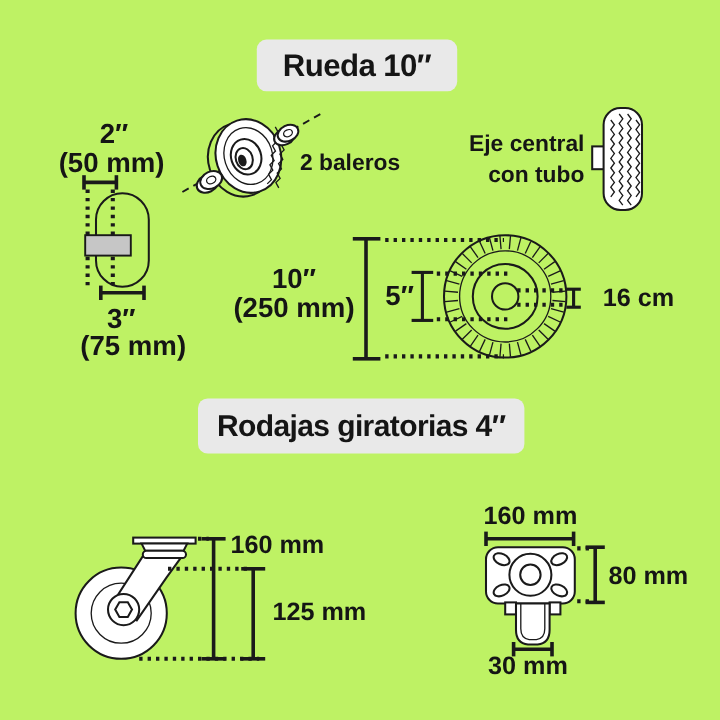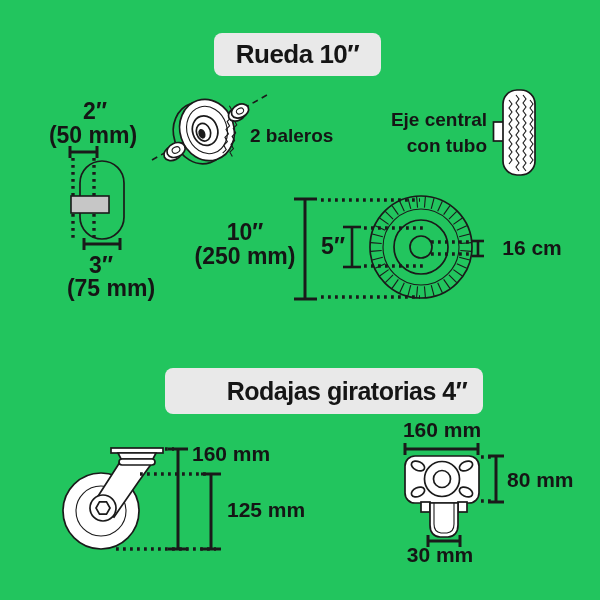--- a/index.html
+++ b/index.html
@@ -3,7 +3,7 @@
 <meta charset="utf-8">
 <style>
   html,body{margin:0;padding:0;background:#fff;}
-  #stage{position:relative;width:600px;height:600px;background:#22c55e;overflow:hidden;
+  #stage{position:relative;width:600px;height:600px;background:#bef264;overflow:hidden;
          font-family:"Liberation Sans","DejaVu Sans",sans-serif;}
   .hdr{position:absolute;background:#e9e9e9;border-radius:8px;display:flex;align-items:center;
        justify-content:center;font-weight:bold;color:#151515;letter-spacing:-0.5px;}

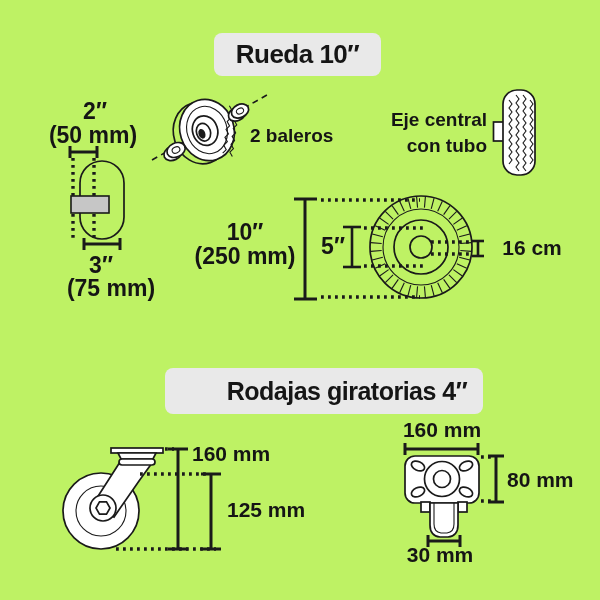--- a/index.html
+++ b/index.html
@@ -8,7 +8,7 @@
   .hdr{position:absolute;background:#e9e9e9;border-radius:8px;display:flex;align-items:center;
        justify-content:center;font-weight:bold;color:#151515;letter-spacing:-0.5px;}
   #hdr1{left:214px;top:33px;width:167px;height:43px;font-size:26px;}
-  #hdr2{left:165px;top:368px;width:272px;height:46px;font-size:25px;padding-left:46px;}
+  #hdr2{left:165px;top:332px;width:272px;height:46px;font-size:25px;}
   svg{position:absolute;left:0;top:0;}
   .ln  {fill:none;stroke:#1a1a1a;stroke-width:1.7;}
   .ln1 {fill:none;stroke:#1a1a1a;stroke-width:1.1;}

